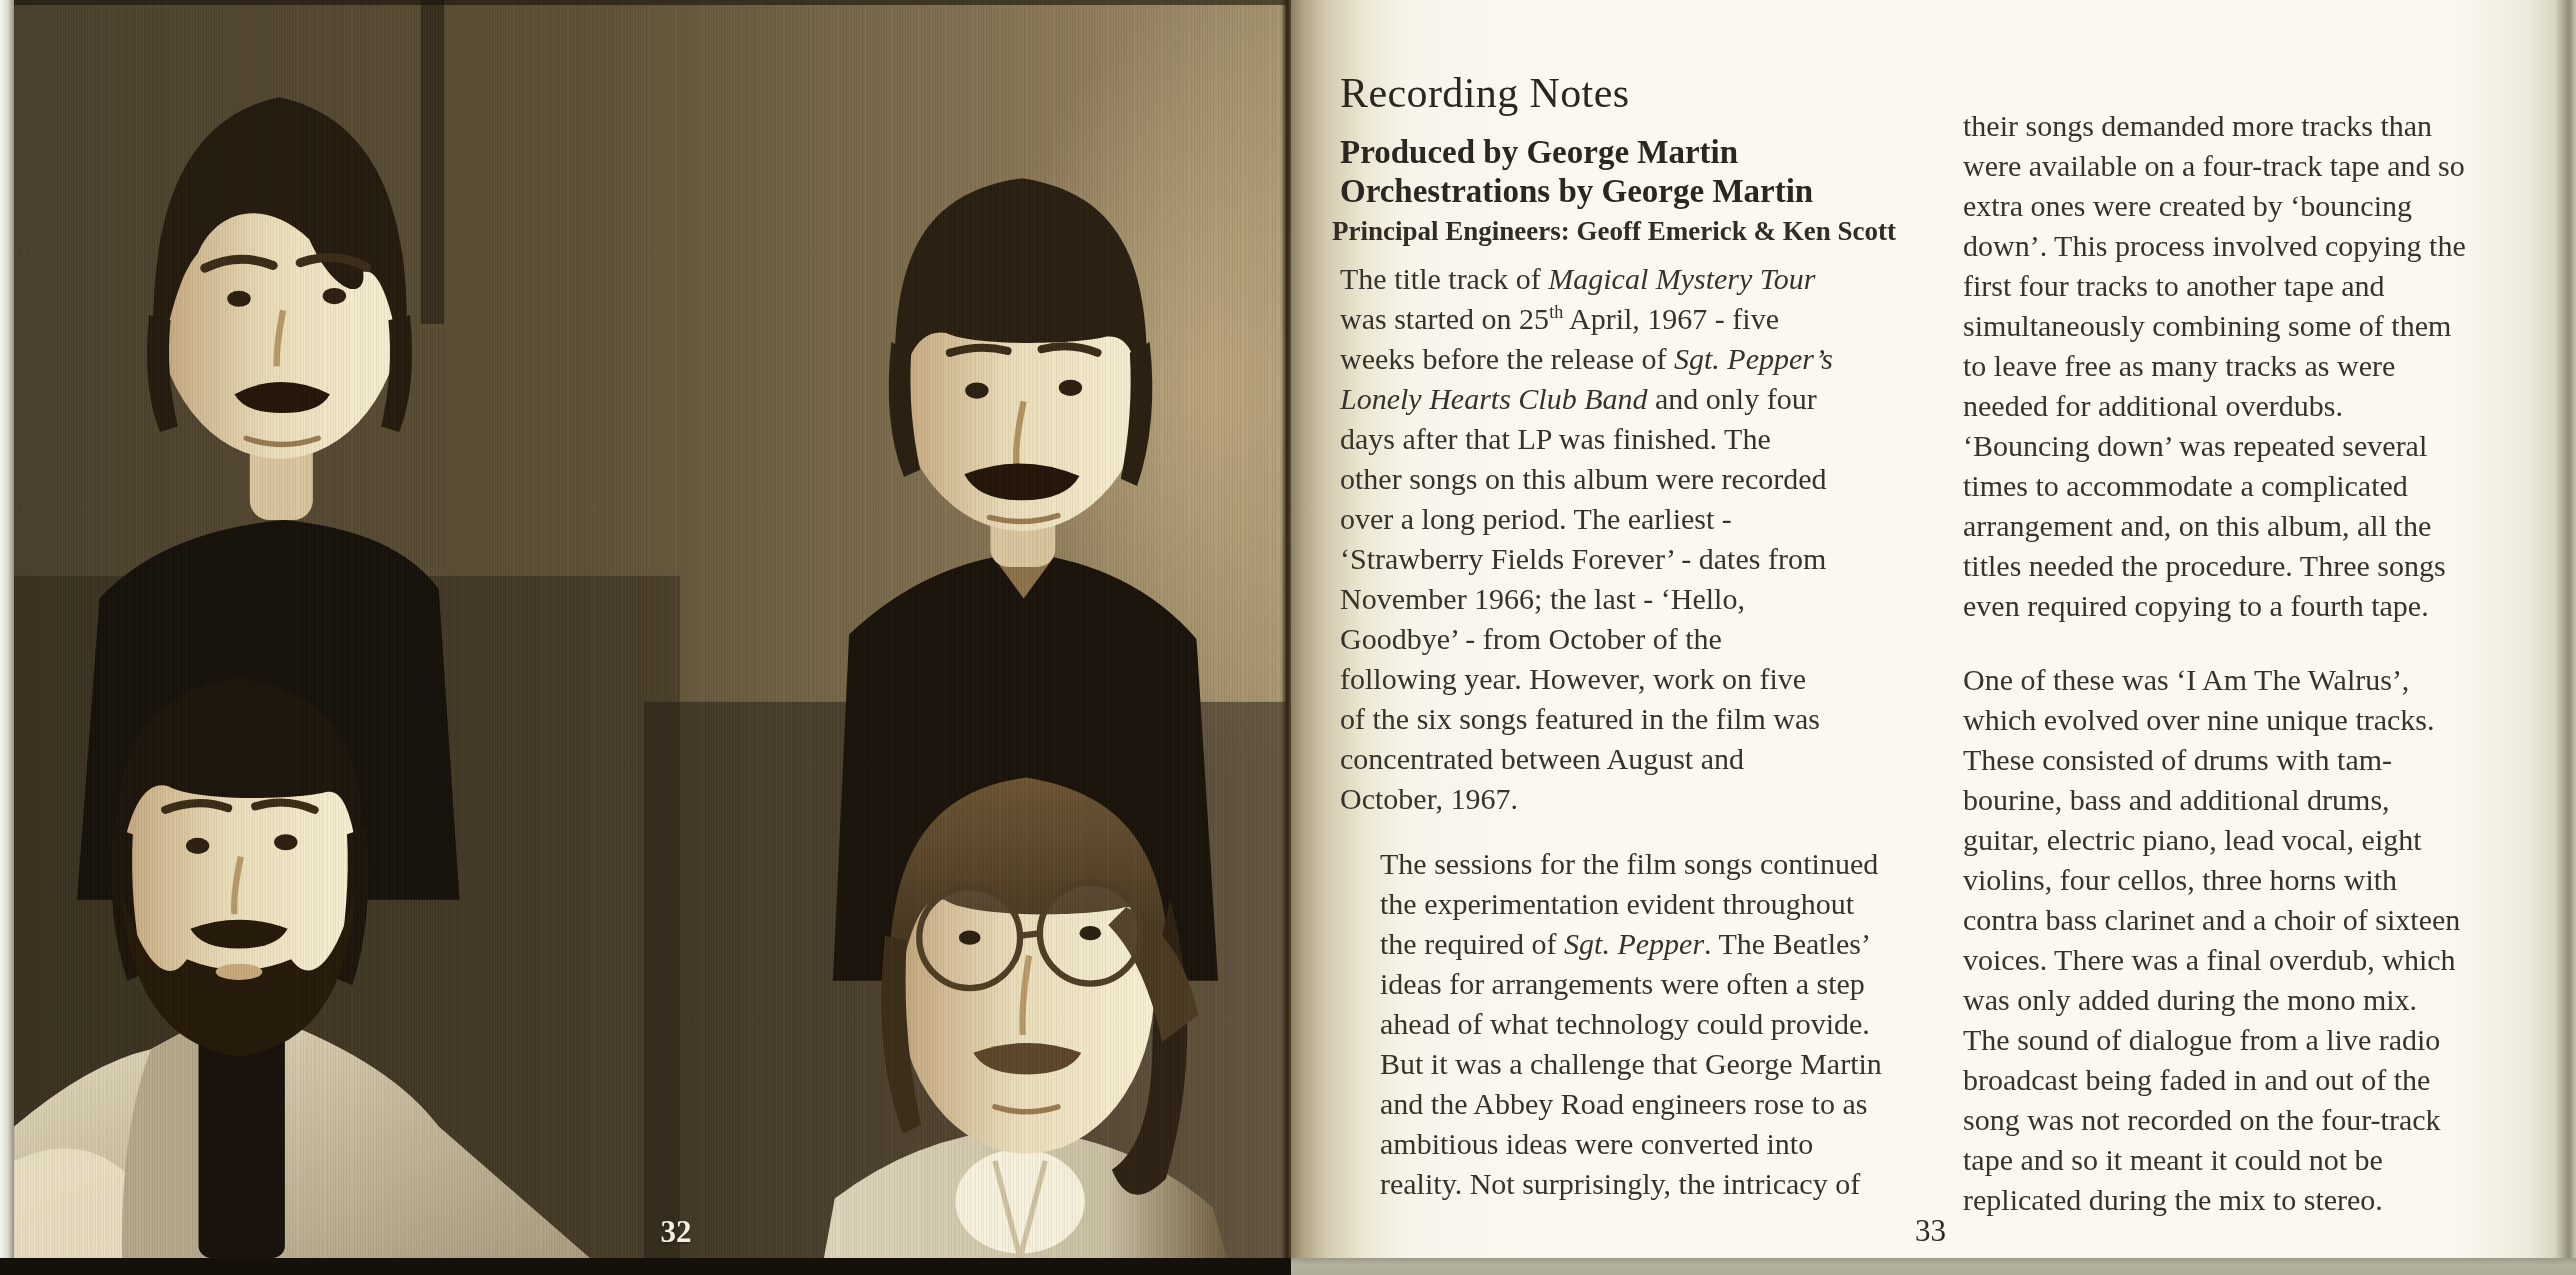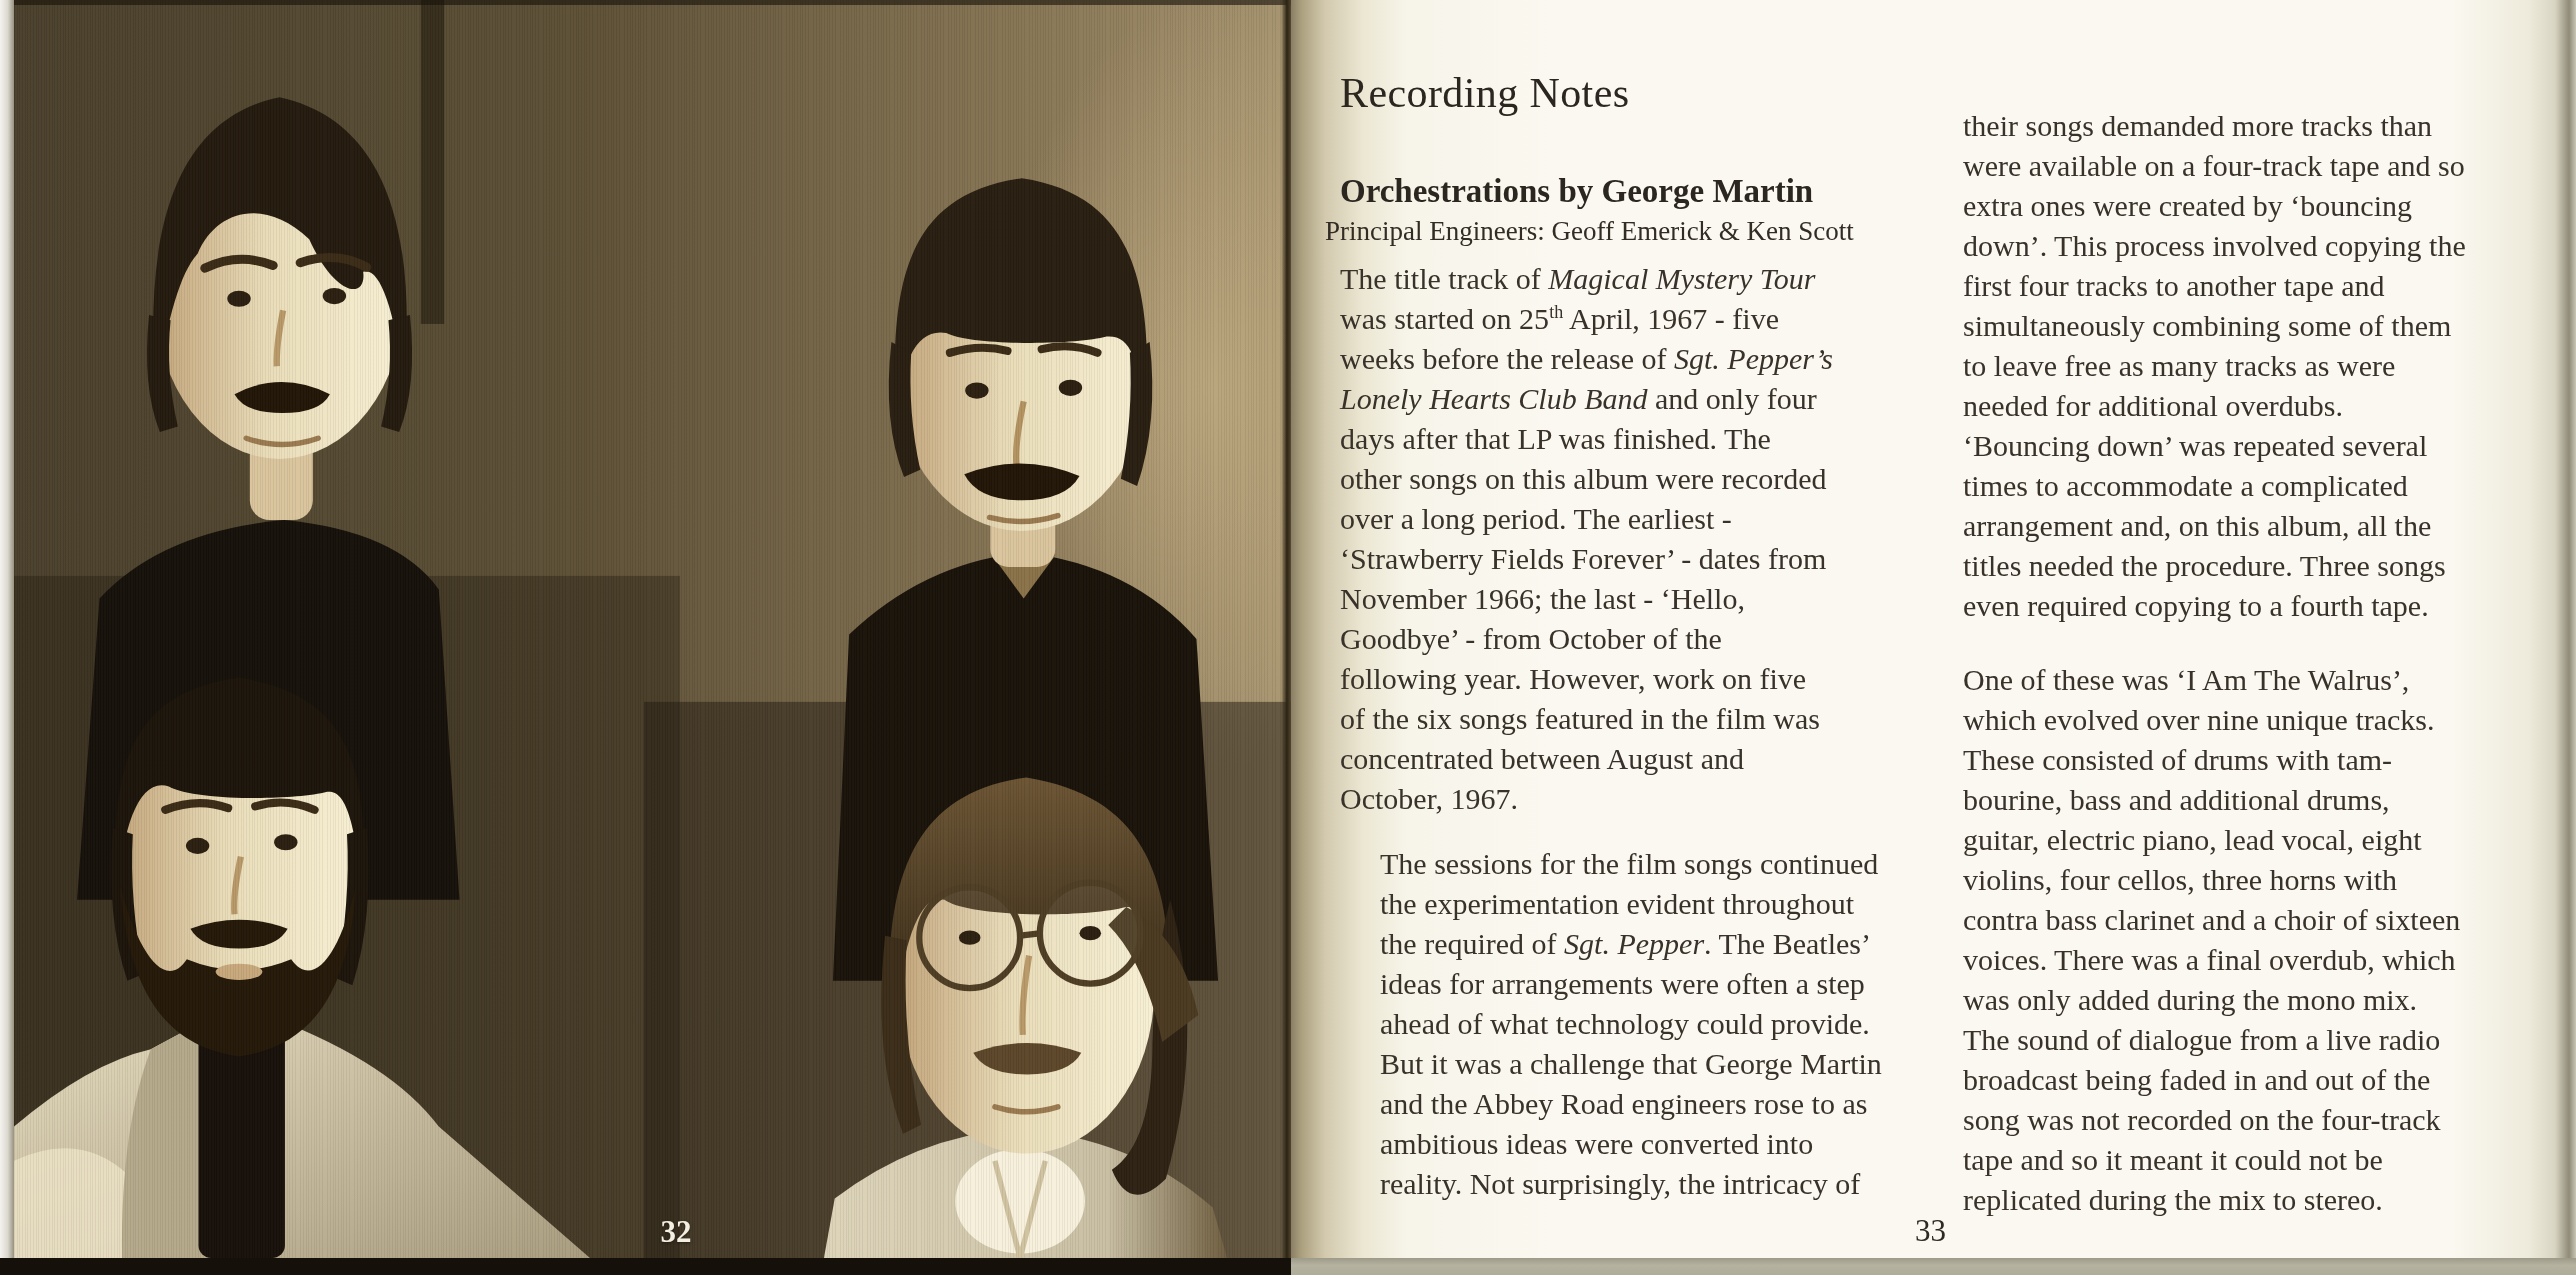--- a/index.html
+++ b/index.html
@@ -184,6 +184,7 @@
 
   <section class="text-page">
     <h1 class="page-title">Recording Notes</h1>
+    <div class="credit credit1">Produced by George Martin</div>
     <div class="credit credit2">Orchestrations by George Martin</div>
     <div class="engineers">Principal Engineers: Geoff Emerick &amp; Ken Scott</div>
 

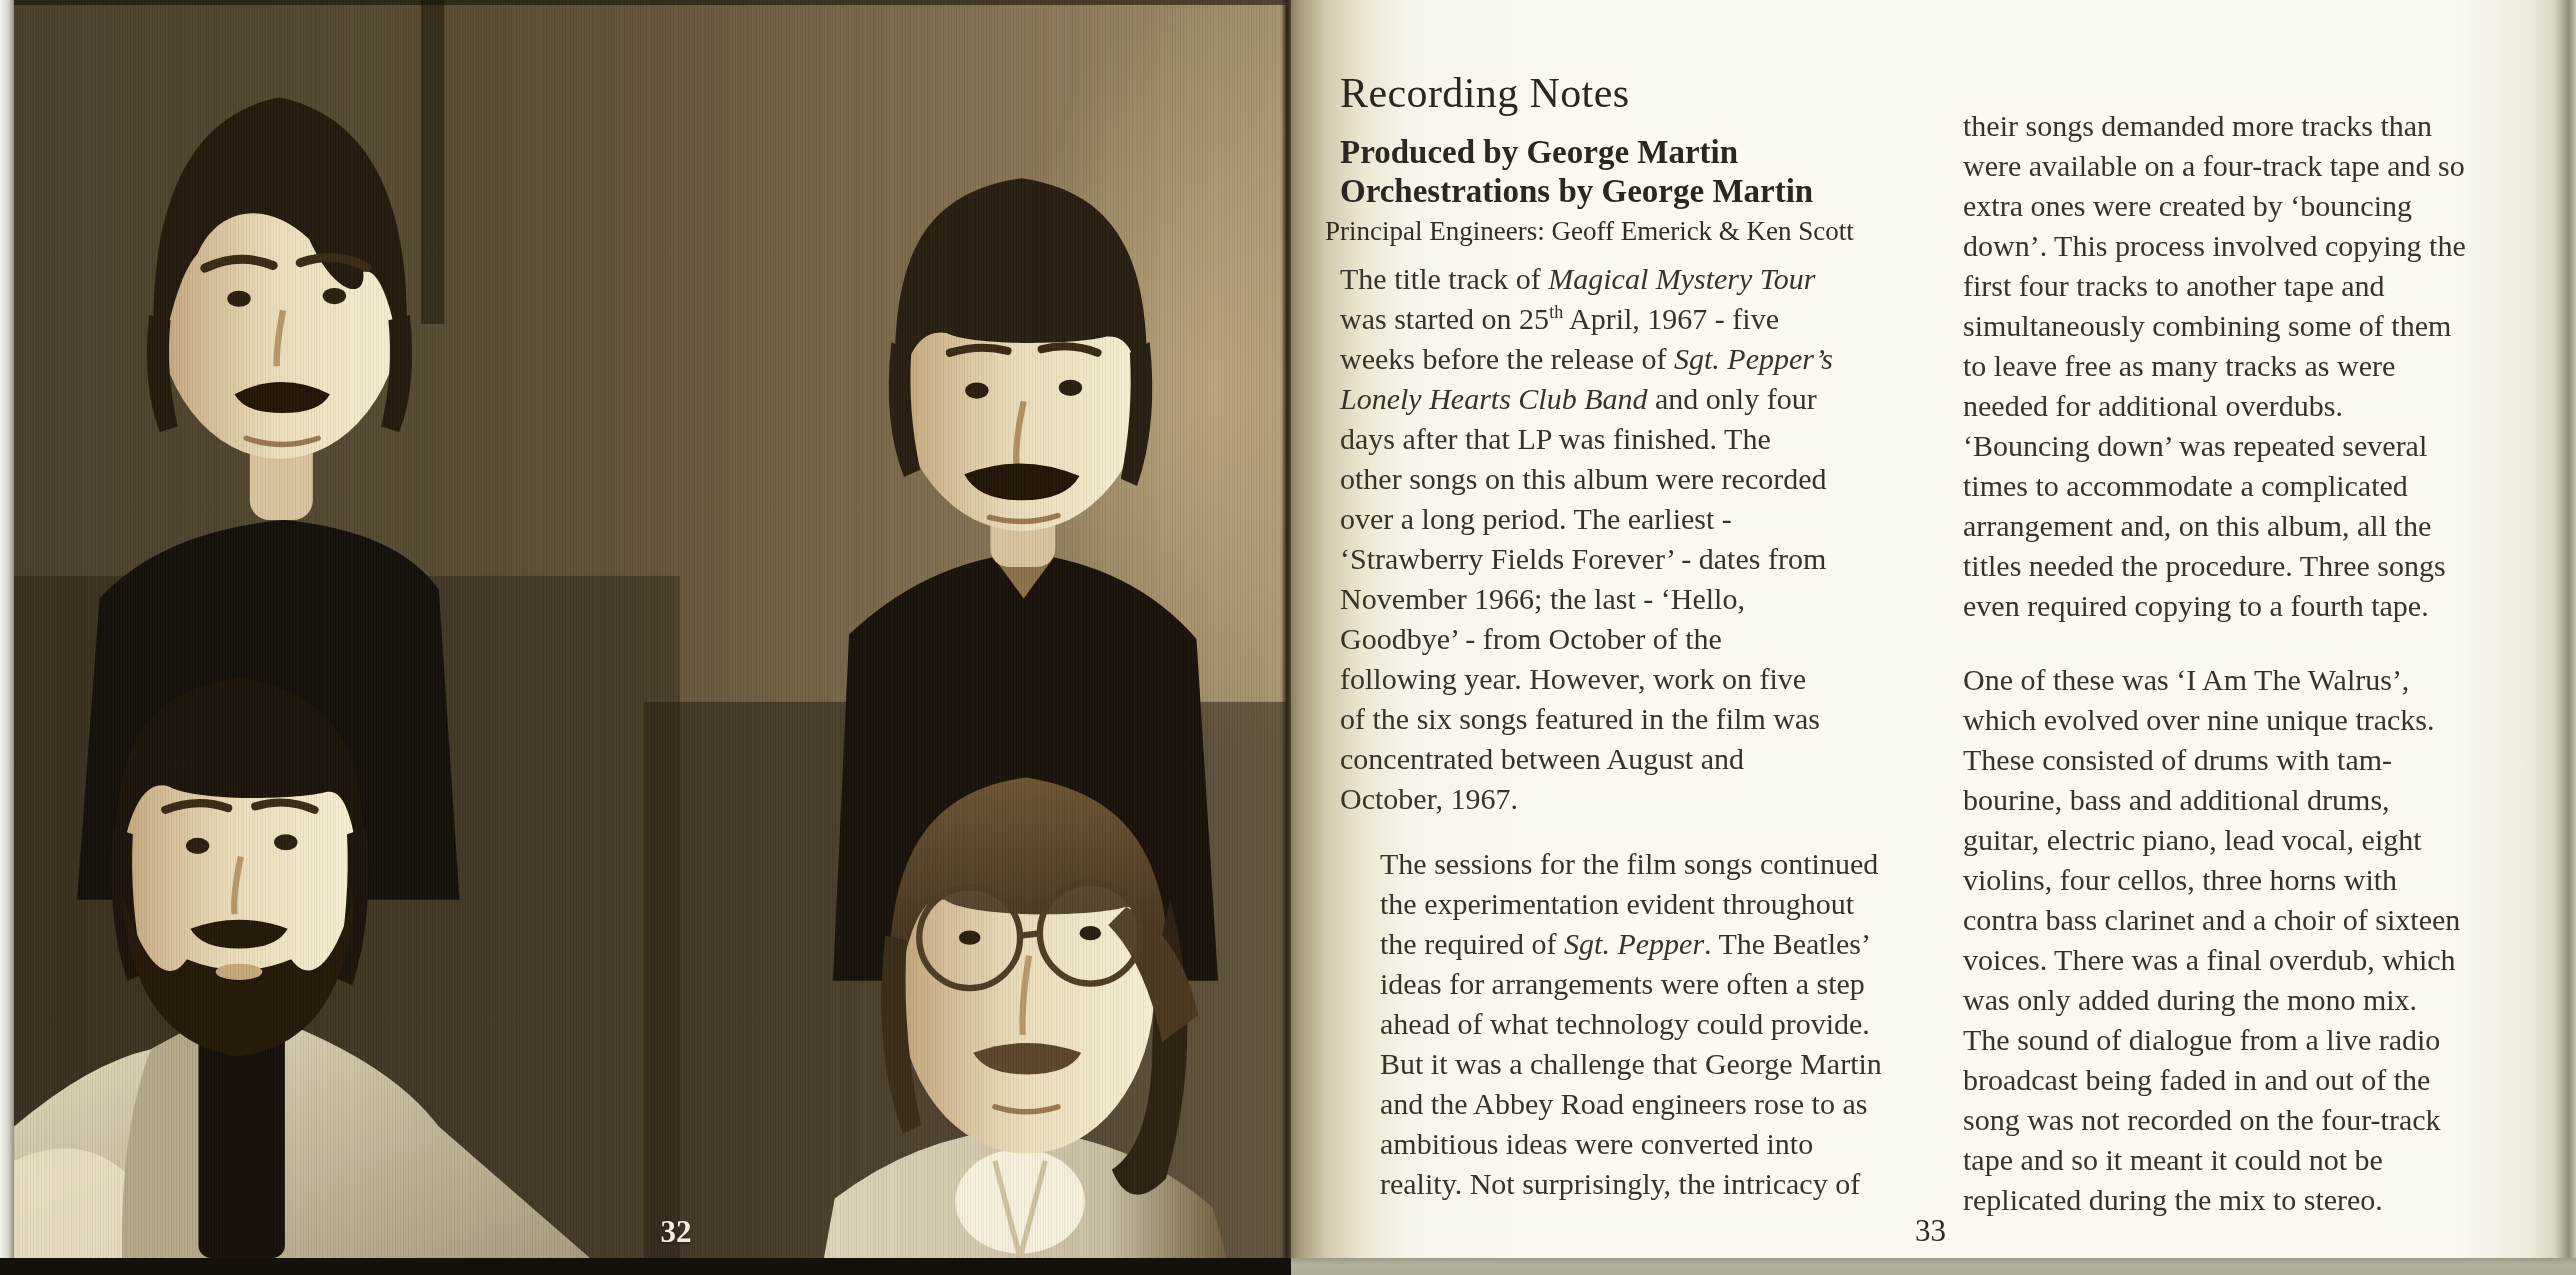--- a/index.html
+++ b/index.html
@@ -33,7 +33,7 @@
     font-size:42px;line-height:50px;color:#2b2620;letter-spacing:0.4px;}
   .credit{position:absolute;left:49px;font-weight:bold;font-size:33px;line-height:38px;color:#2b2620;}
   .credit1{top:133px;} .credit2{top:172px;}
-  .engineers{position:absolute;left:34px;top:216px;font-weight:normal;font-size:27px;color:#322c25;}
+  .engineers{position:absolute;left:41px;top:216px;font-weight:bold;font-size:27px;color:#322c25;}
   .para{position:absolute;font-size:30px;line-height:40px;color:var(--body-text);}
   .tline{white-space:nowrap;height:40px;}
   .it{font-style:italic;}

